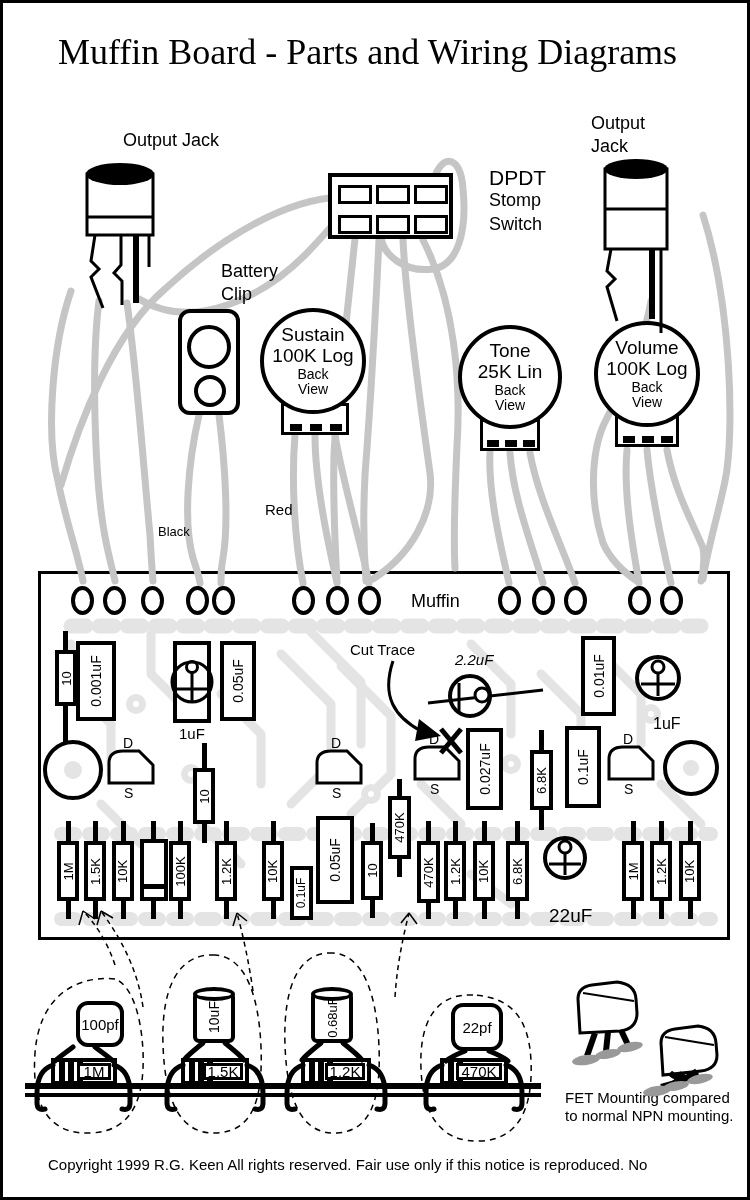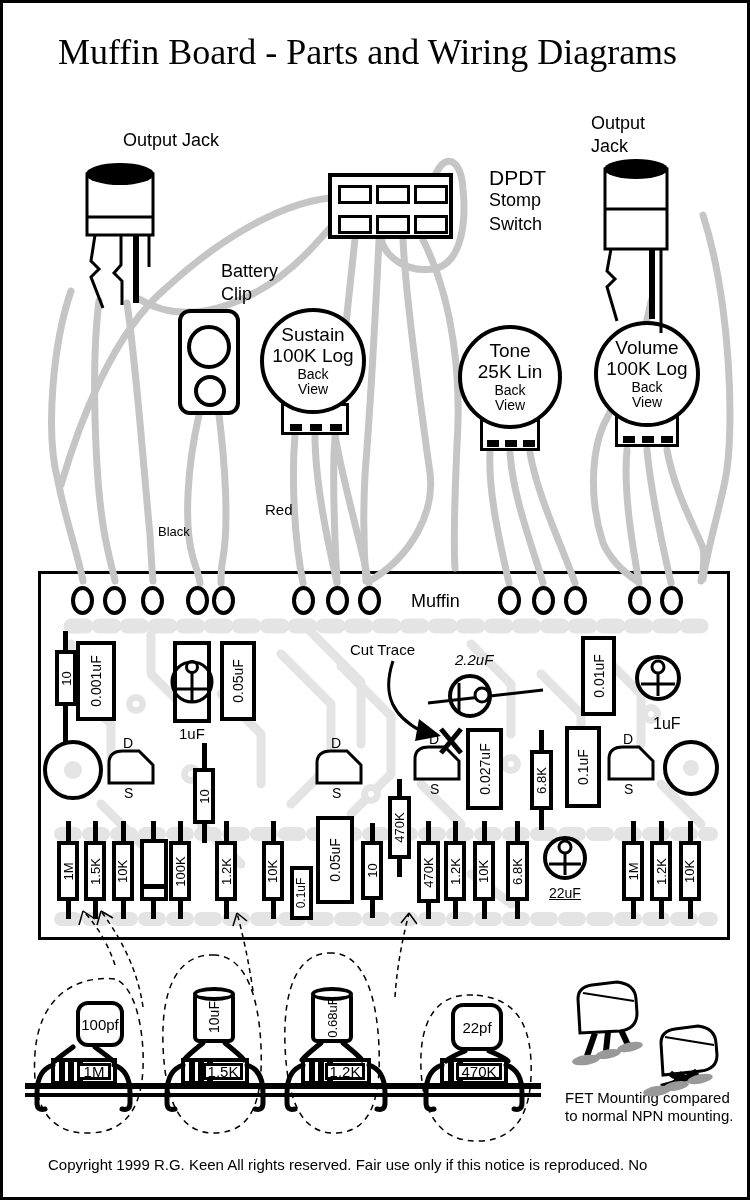--- a/index.html
+++ b/index.html
@@ -308,7 +308,7 @@
       <span class="vtext">6.8K</span>
     </div>
   <div class="comp circle" style="left:540px;top:833px;width:44px;height:44px;"></div>
-  <div class="lbl" style="left:546px;top:882px;font-size:14px;text-decoration:underline;">22uF</div>
+  <div class="lbl" style="left:546px;top:902px;font-size:19px;">22uF</div>
   <div class="lead" style="left:628px;top:818px;width:5px;height:20px;"></div>
     <div class="lead" style="left:628px;top:898px;width:5px;height:18px;"></div>
   <div class="comp" style="left:619px;top:838px;width:22px;height:60px;">

